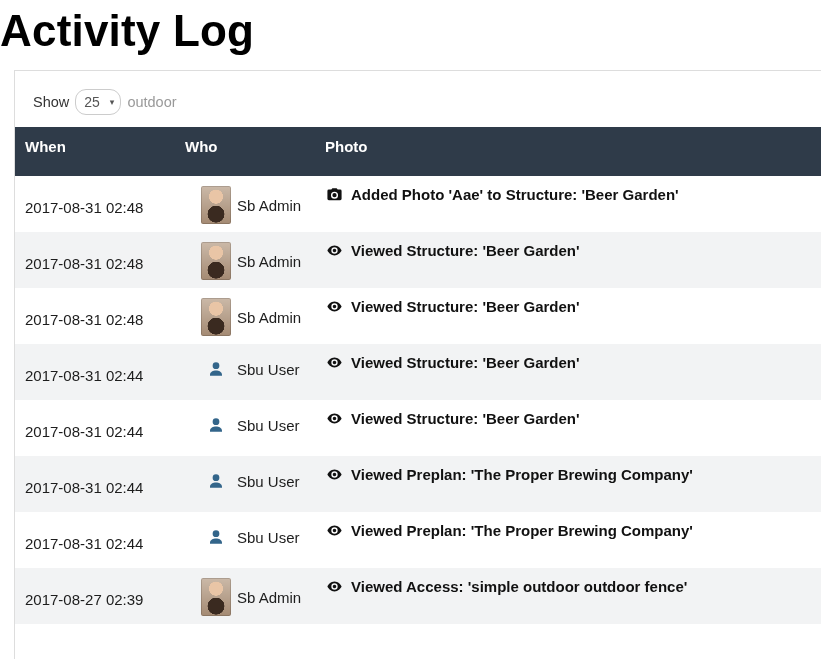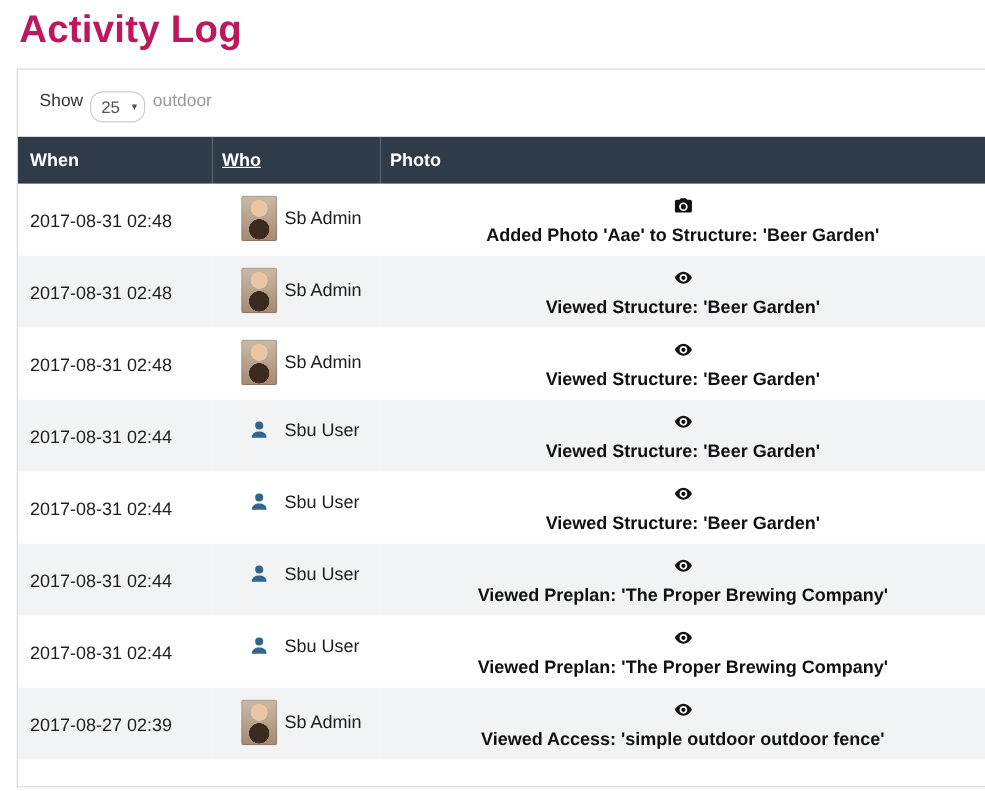--- a/index.html
+++ b/index.html
@@ -13,10 +13,10 @@
     position: relative;
   }
   .page-title {
-    font-size: 32px;
+    font-size: 44px;
     font-weight: 600;
-    color: #be185d;
-    padding: 6px 8px 14px 16px;
+    color: #000000;
+    padding: 6px 8px 14px 0;
     letter-spacing: 0.2px;
   }
   .panel {

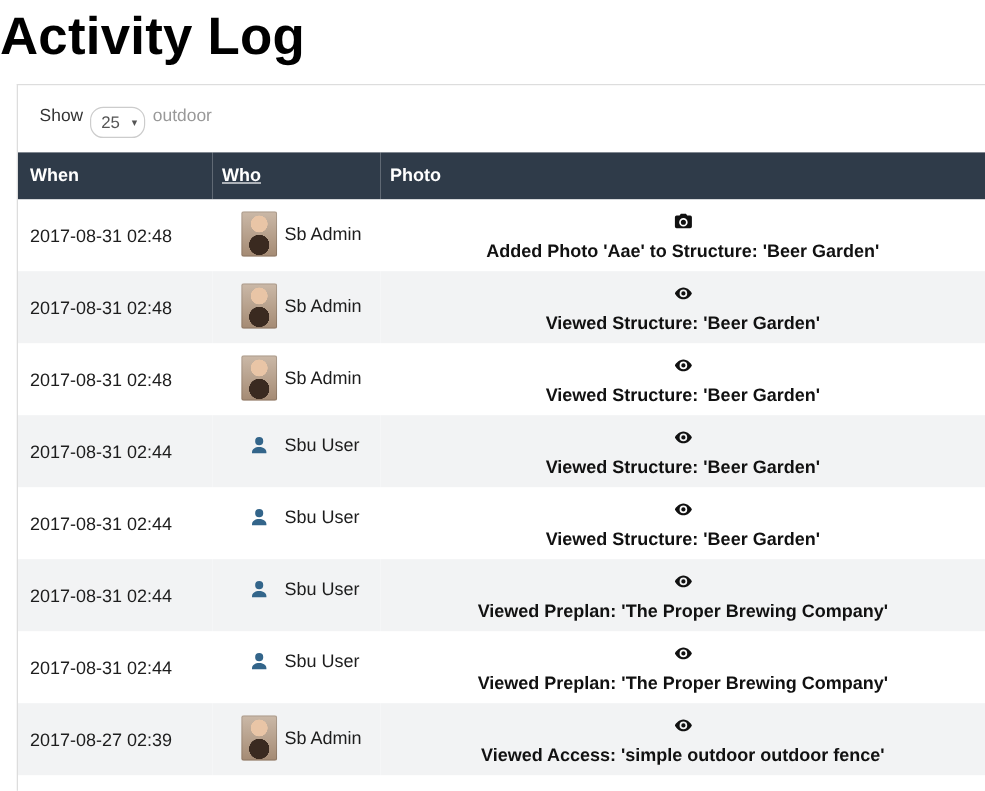--- a/index.html
+++ b/index.html
@@ -34,7 +34,7 @@
     font-size: 14.5px;
     color: #333;
     display: flex;
-    align-items: flex-start;
+    align-items: center;
     gap: 6px;
   }
   .controls .muted { color: #999; }

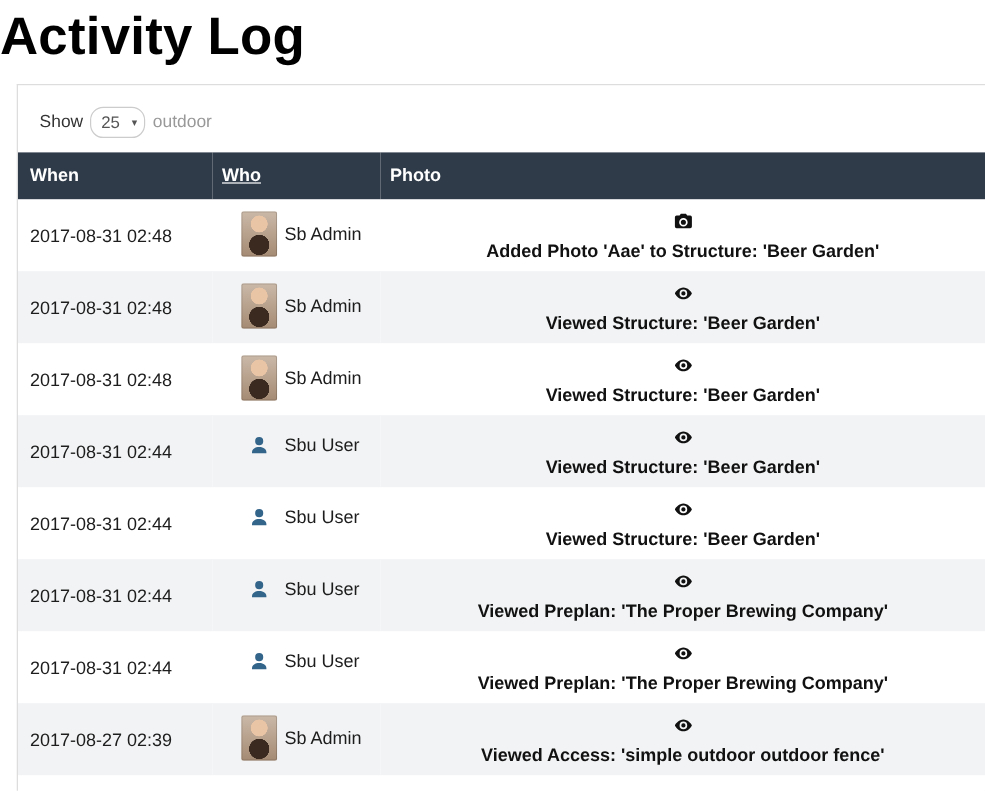--- a/index.html
+++ b/index.html
@@ -65,7 +65,7 @@
     text-align: left;
     font-weight: 700;
     font-size: 15px;
-    padding: 11px 8px 11px 8px;
+    padding: 11px 8px 21px 8px;
   }
   table.log th:nth-child(1) { width: 162px; padding-left: 10px; }
   table.log th:nth-child(2) { width: 140px; text-decoration: underline; }

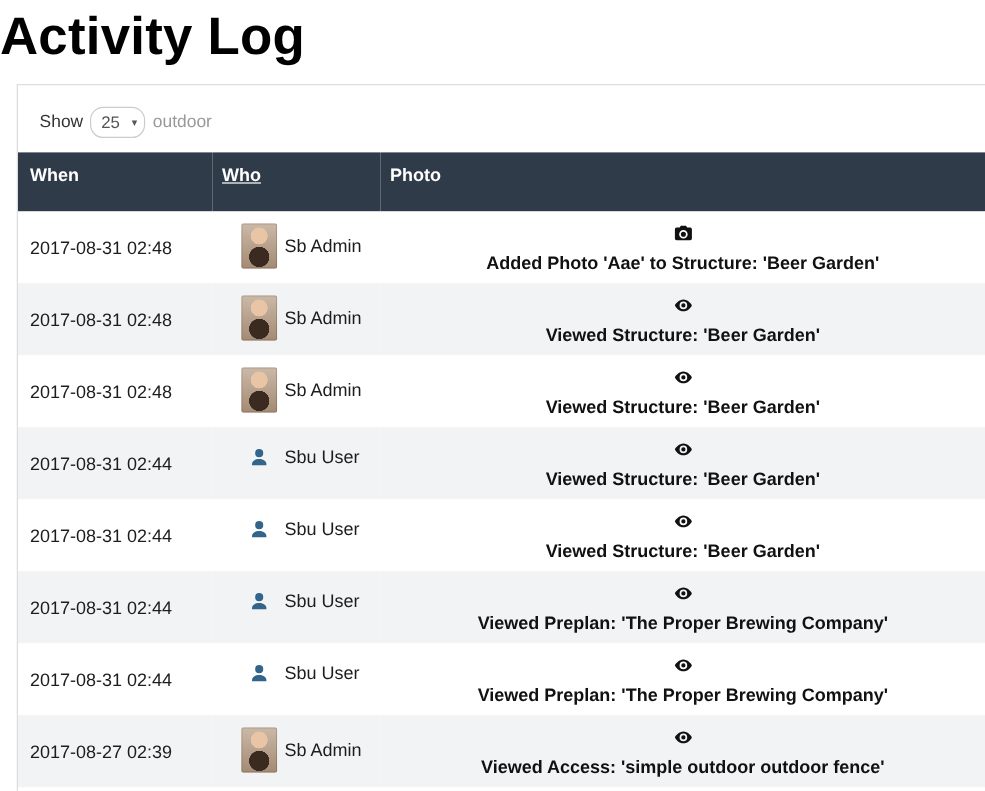--- a/index.html
+++ b/index.html
@@ -68,7 +68,7 @@
     padding: 11px 8px 21px 8px;
   }
   table.log th:nth-child(1) { width: 162px; padding-left: 10px; }
-  table.log th:nth-child(2) { width: 140px; text-decoration: underline; }
+  table.log th:nth-child(2) { width: 140px; }
   table.log th:nth-child(3) { }
   table.log tbody tr:nth-child(even) td { background: #f2f3f4; }
   table.log tbody td {

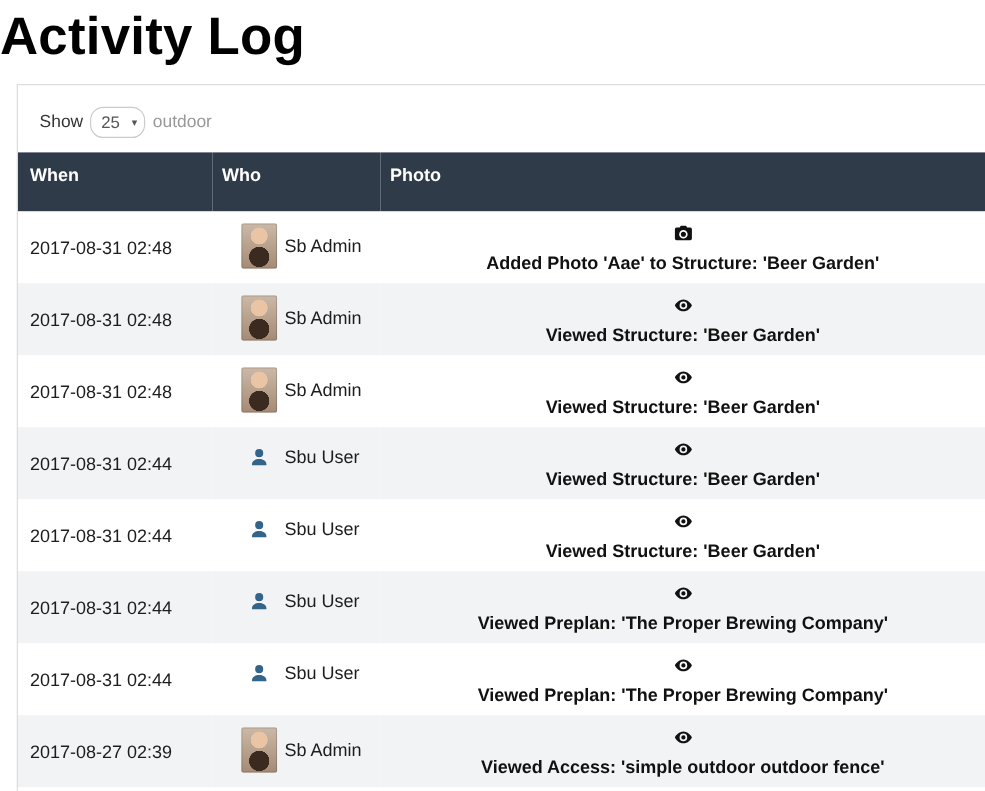--- a/index.html
+++ b/index.html
@@ -96,7 +96,7 @@
     flex-shrink: 0;
   }
   .avatar-icon svg { width: 18px; height: 18px; fill: #33658a; }
-  .what-cell { display: flex; align-items: center; gap: 8px; padding-top: 2px; flex-direction: column; }
+  .what-cell { display: flex; align-items: flex-end; gap: 8px; padding-top: 2px; }
   .what-cell .wicon { width: 18px; flex-shrink: 0; display: inline-flex; align-items: center; justify-content: center; }
   .what-cell .wicon svg { width: 17px; height: 17px; fill: #111; }
   .what-cell .wtext { font-weight: 600; color: #111; }

